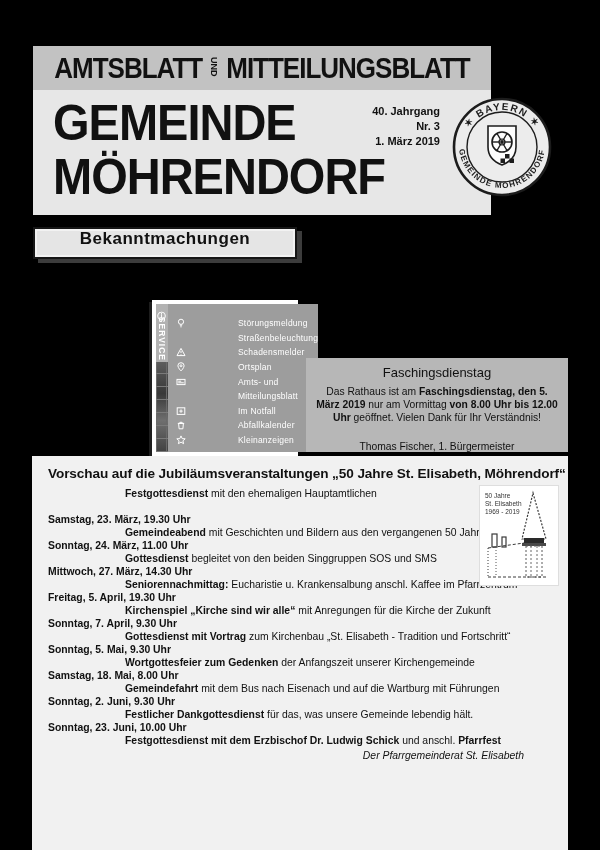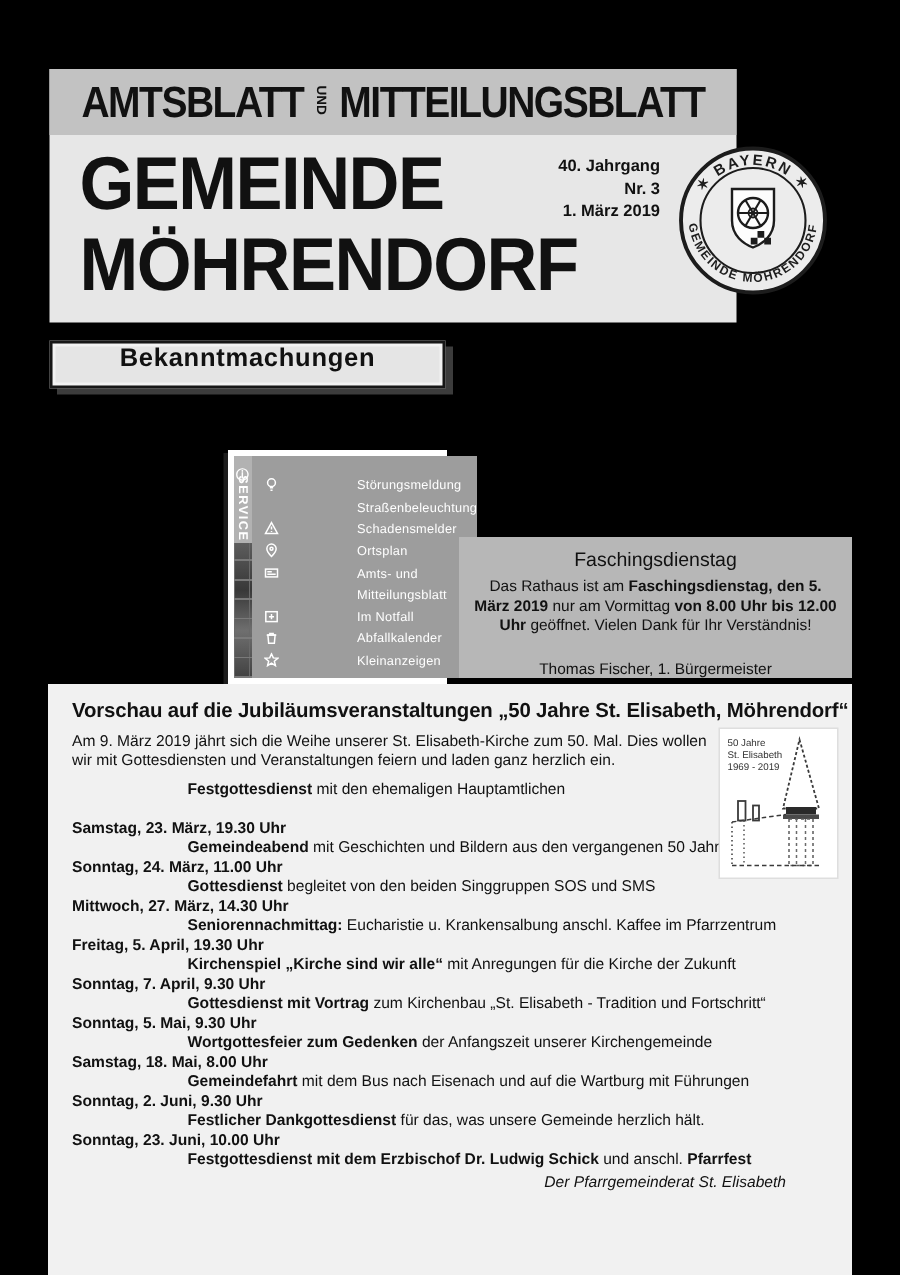--- a/index.html
+++ b/index.html
@@ -206,7 +206,6 @@
 
   <div class="article">
     <div class="article-heading">Vorschau auf die Jubiläumsveranstaltungen „50 Jahre St. Elisabeth, Möhrendorf“</div>
-    <div class="article-intro">Am 9. März 2019 jährt sich die Weihe unserer St. Elisabeth-Kirche zum 50. Mal.  Dies wollen wir mit Gottesdiensten und Veranstaltungen feiern und laden ganz herzlich ein.</div>
 
     <div class="jubilee-logo">
       <div class="jubilee-text">

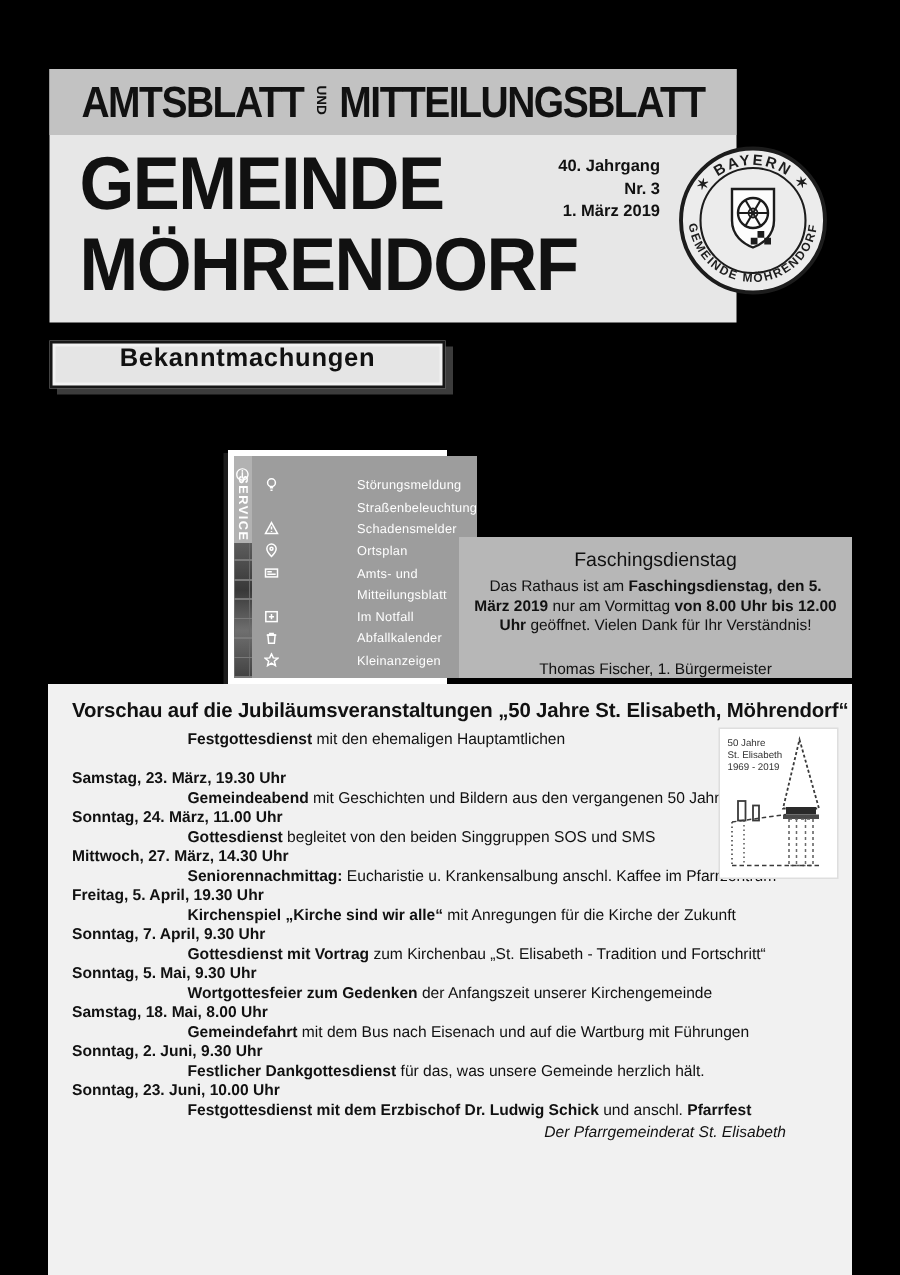--- a/index.html
+++ b/index.html
@@ -263,7 +263,7 @@
       </div>
       <div class="event">
         <div class="event-date">Sonntag, 2. Juni, 9.30 Uhr</div>
-        <div class="event-desc"><b>Festlicher Dankgottesdienst</b><span> für das, was unsere Gemeinde herzlich hält.</span><b></b></div>
+        <div class="event-desc"><b>Festlicher Dankgottesdienst</b><span> für das, was unsere Gemeinde lebendig hält.</span><b></b></div>
       </div>
       <div class="event">
         <div class="event-date">Sonntag, 23. Juni, 10.00 Uhr</div>

